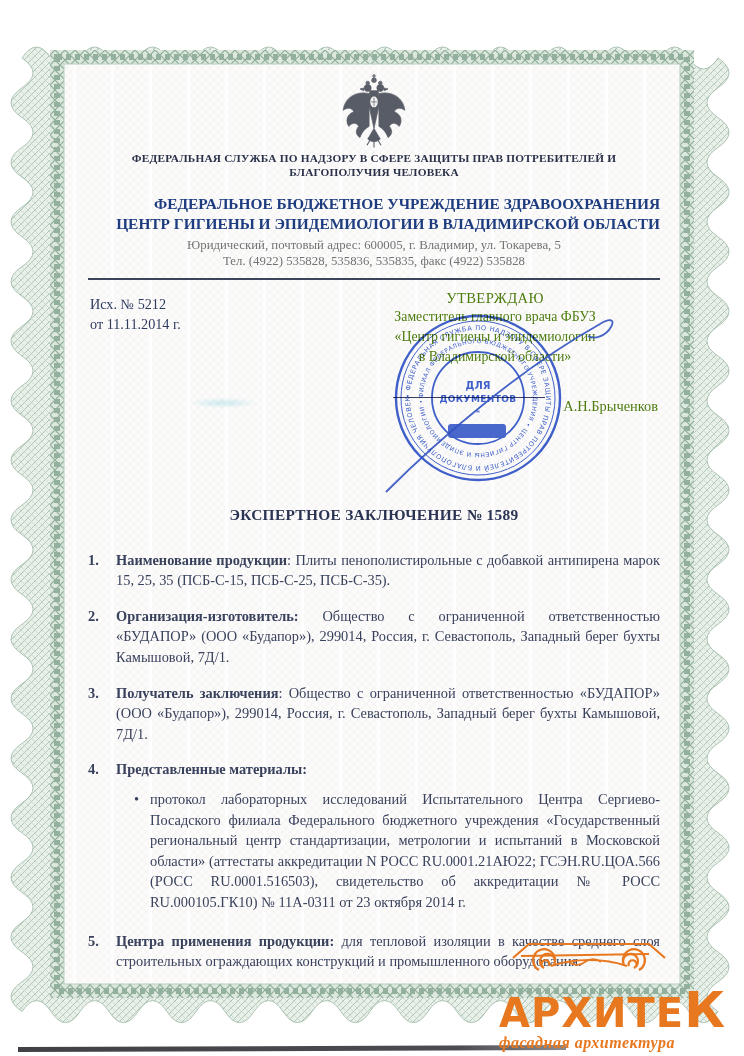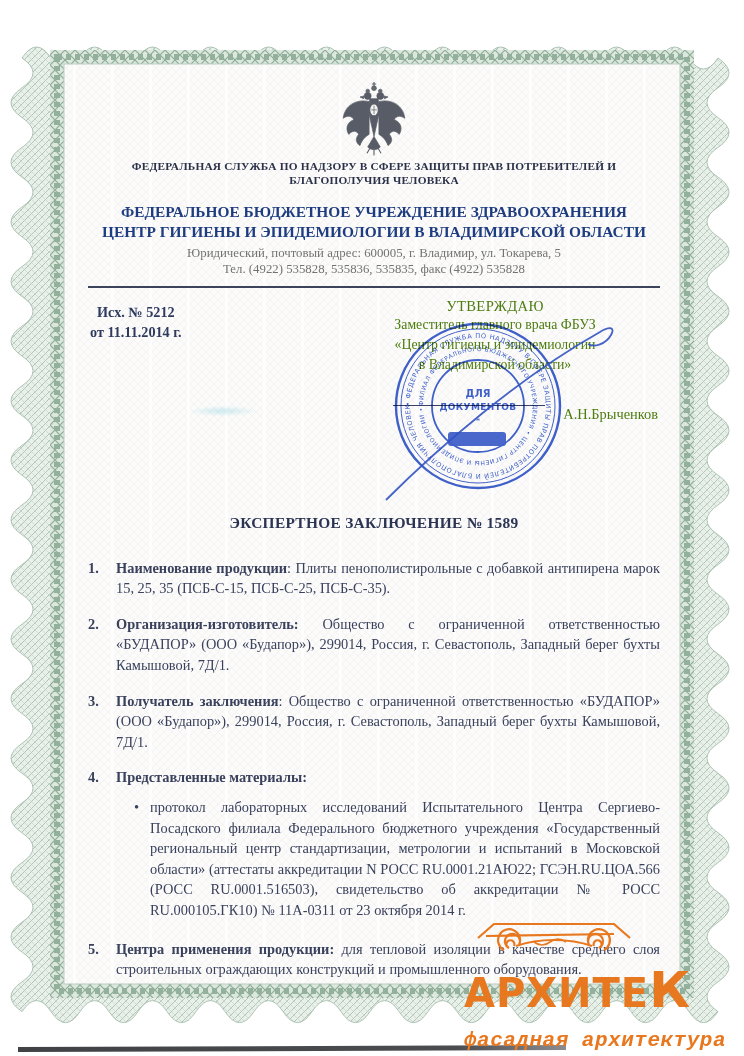--- a/index.html
+++ b/index.html
@@ -6,7 +6,7 @@
   .page{position:relative;width:744px;height:1056px;background:#fff;overflow:hidden;
         font-family:"Liberation Serif", serif;color:#39415c;}
   .border-svg{position:absolute;left:0;top:0;z-index:0;}
-  .content{position:absolute;left:64px;top:72px;width:620px;height:920px;z-index:2;
+  .content{position:absolute;left:64px;top:64px;width:620px;height:920px;z-index:2;
            padding:0 24px;box-sizing:border-box;}
   .center{text-align:center;}
   .eagle-wrap{margin:8px auto 2px auto;width:70px;height:78px;}

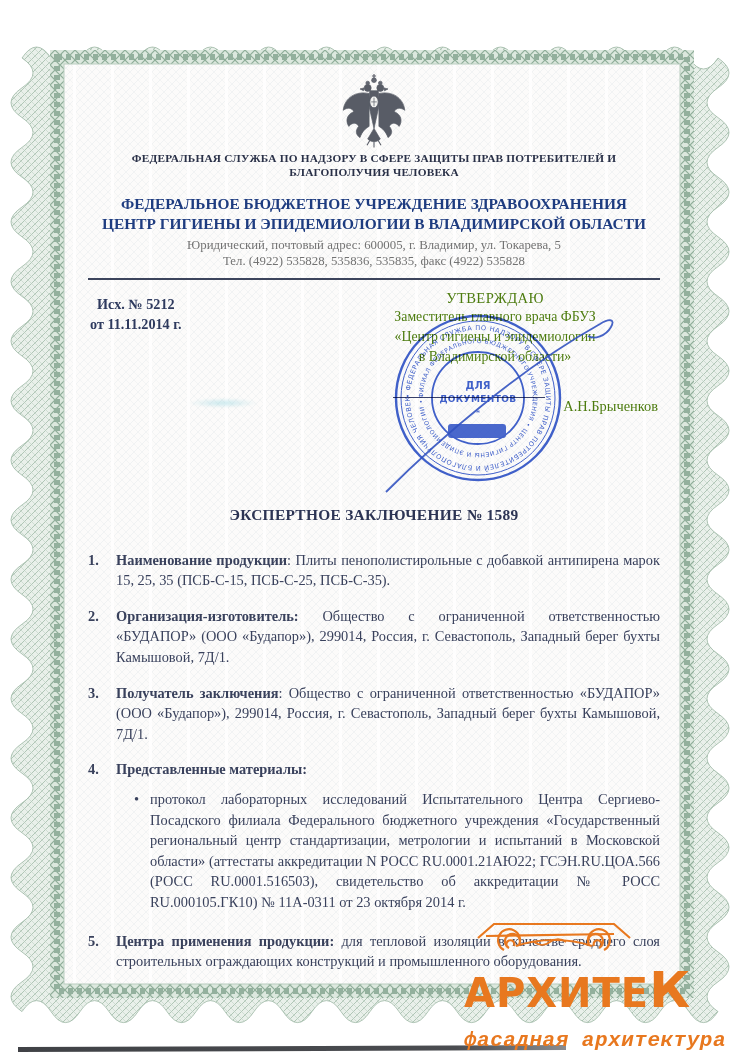--- a/index.html
+++ b/index.html
@@ -12,7 +12,7 @@
   .eagle-wrap{margin:8px auto 2px auto;width:70px;height:78px;}
   .federal-line{font-weight:bold;font-size:11.3px;color:#2a3148;letter-spacing:.2px;
                 margin-top:2px;line-height:1.2;}
-  .org-name{font-weight:bold;font-size:15.4px;color:#1e3c80;line-height:1.22;margin-top:16px;}
+  .org-name{font-weight:bold;font-size:15.4px;color:#1e3c80;line-height:1.22;margin-top:16px;text-align:right;}
   .addr{font-size:12.8px;color:#737373;line-height:1.25;margin-top:4px;}
   .head-rule{border:none;border-top:2px solid #3c445c;margin:8px 0 0 0;}
   .ref-area{position:relative;height:216px;}

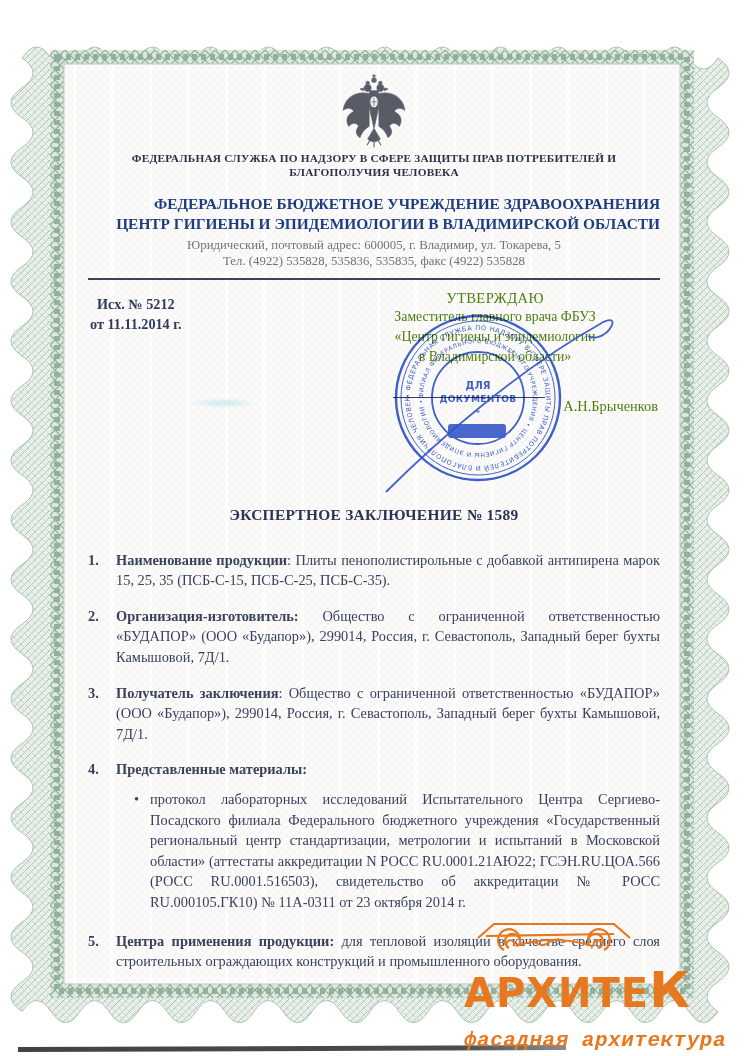--- a/index.html
+++ b/index.html
@@ -16,8 +16,8 @@
   .addr{font-size:12.8px;color:#737373;line-height:1.25;margin-top:4px;}
   .head-rule{border:none;border-top:2px solid #3c445c;margin:8px 0 0 0;}
   .ref-area{position:relative;height:216px;}
-  .ref-block{position:absolute;left:2px;top:14px;font-weight:bold;font-size:14.2px;
-             color:#2e3a5e;line-height:1.45;text-align:center;}
+  .ref-block{position:absolute;left:2px;top:14px;font-weight:normal;font-size:14.2px;
+             color:#2e3a5e;line-height:1.45;}
   .approval{position:absolute;right:0;top:10px;width:330px;text-align:center;
             font-weight:normal;color:#4d7c0f;}
   .approval .t{font-size:14.6px;letter-spacing:.4px;}

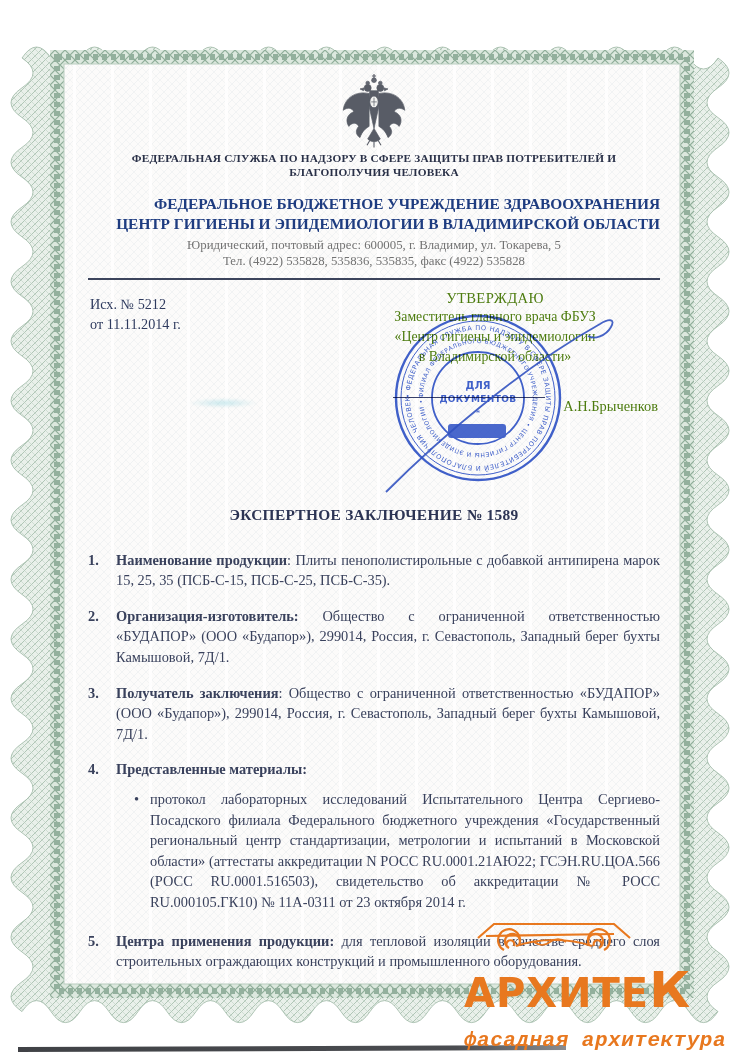--- a/index.html
+++ b/index.html
@@ -42,8 +42,8 @@
   .brand-line{line-height:.9;font-weight:800;letter-spacing:1px;}
   .brand-head{font-size:40px;}
   .brand-tail{font-size:50px;}
-  .tagline{font-family:Liberation Mono, monospace;font-style:italic;font-weight:bold;
-           font-size:21px;letter-spacing:.5px;margin-top:16px;}
+  .tagline{font-family:Liberation Serif, serif;font-style:italic;font-weight:bold;
+           font-size:16px;letter-spacing:.5px;margin-top:1px;}
   .scan-edge{position:absolute;left:18px;top:1046px;width:548px;height:5px;
              background:linear-gradient(90deg,#404246 0%,#4a4c50 80%,#8a8c90 100%);
              transform:rotate(-.2deg);z-index:4;}

